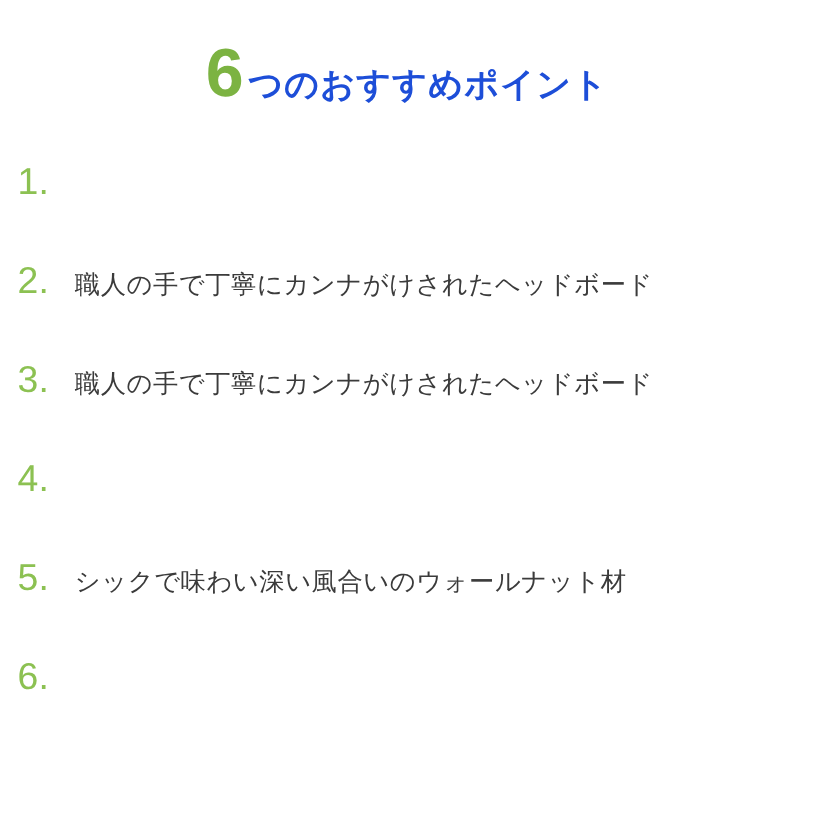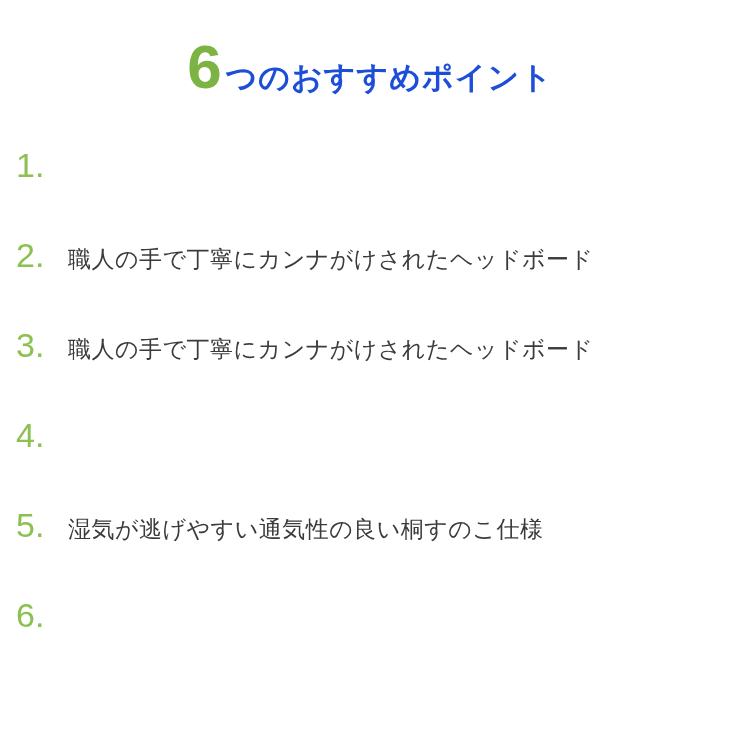--- a/index.html
+++ b/index.html
@@ -116,7 +116,7 @@
 
     <div class="list-item">
       <span class="item-number">5.</span>
-      <span class="item-label">湿気が逃げやすい通気性の良い桐すのこ仕様</span>
+      <span class="item-label">シックで味わい深い風合いのウォールナット材</span>
     </div>
 
     <div class="list-item">

